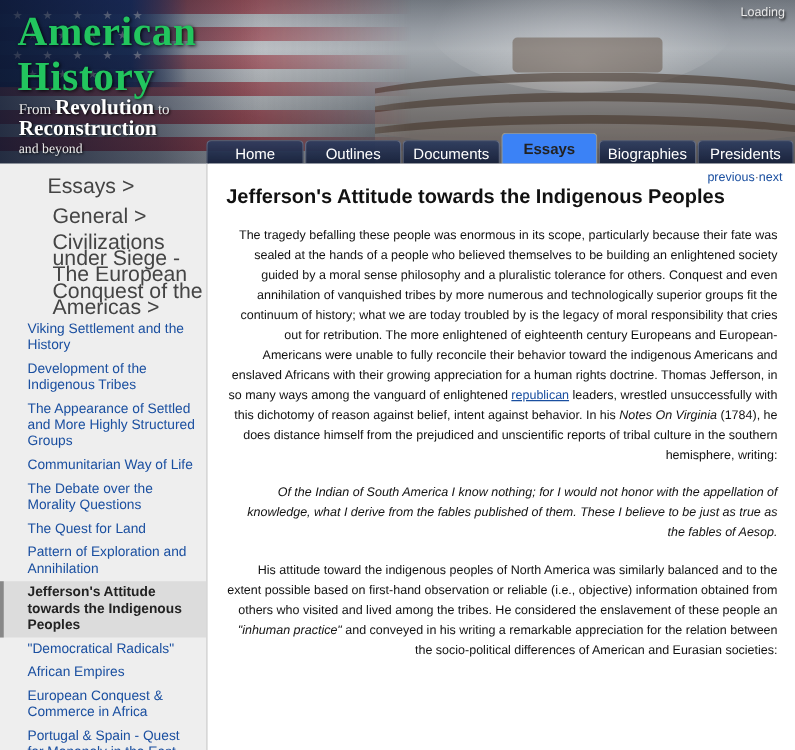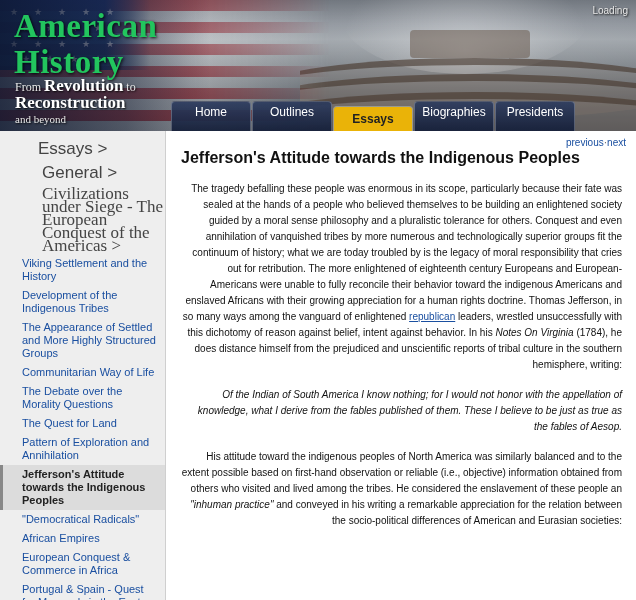--- a/index.html
+++ b/index.html
@@ -159,7 +159,7 @@
     align-items: flex-end;
   }
   .tab {
-    height: 30px;
+    height: 19px;
     line-height: 21px;
     padding: 0 0;
     margin-right: 1px;

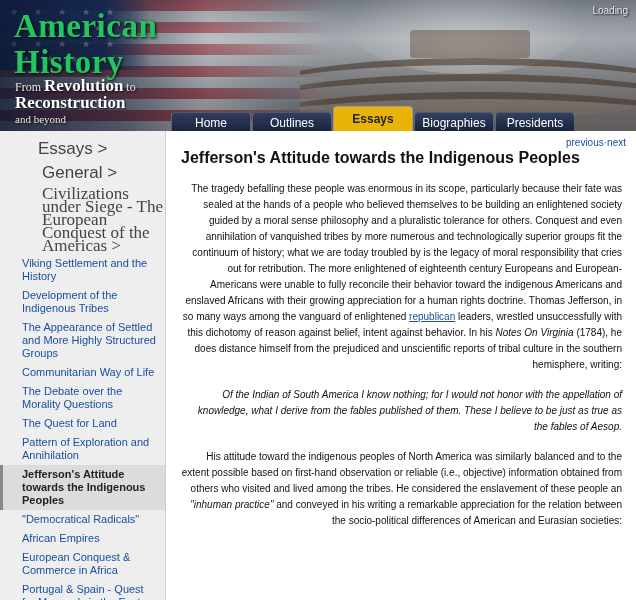--- a/index.html
+++ b/index.html
@@ -328,6 +328,7 @@
       <div class="tab spacer"></div>
       <div class="tab">Home</div>
       <div class="tab">Outlines</div>
+      <div class="tab">Documents</div>
       <div class="tab active">Essays</div>
       <div class="tab">Biographies</div>
       <div class="tab">Presidents</div>

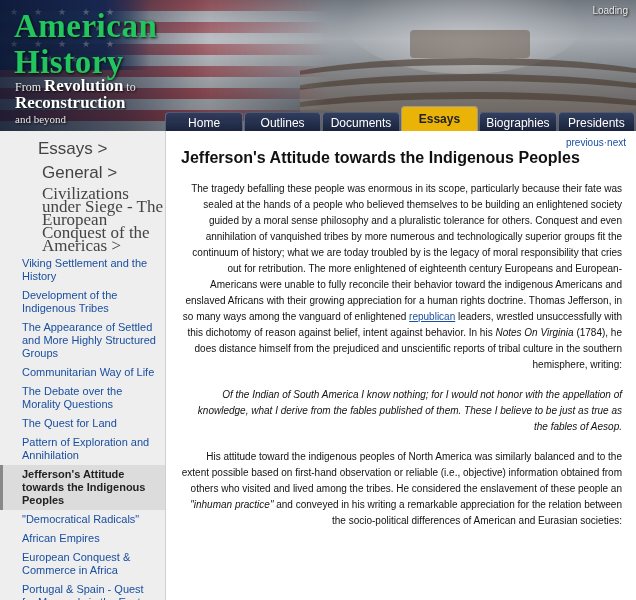--- a/index.html
+++ b/index.html
@@ -176,7 +176,7 @@
   }
   .tab.spacer { background: none; border: none; width: 170px; cursor: default; }
   .tab.active {
-    background: #eab308;
+    background: #3b82f6;
     color: #222222;
     font-weight: bold;
     height: 25px;

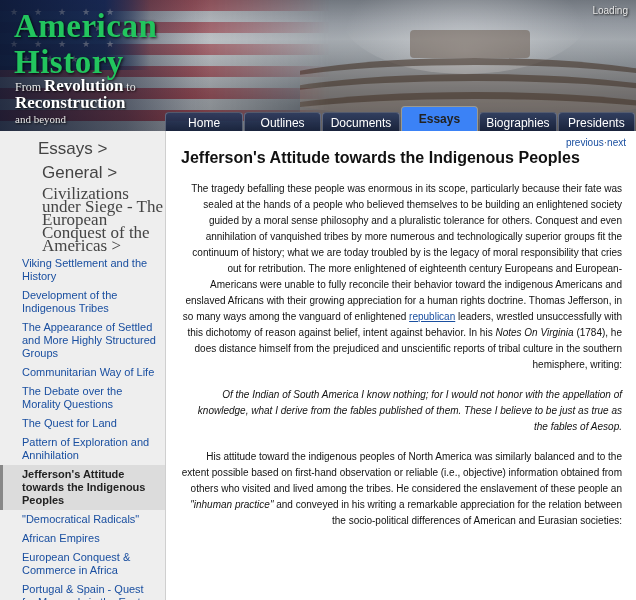--- a/index.html
+++ b/index.html
@@ -214,7 +214,6 @@
     padding-left: 10px;
     line-height: 13px;
     padding-right: 2px;
-    font-family: Liberation Serif, serif;
   }
   .side-link {
     display: block;

